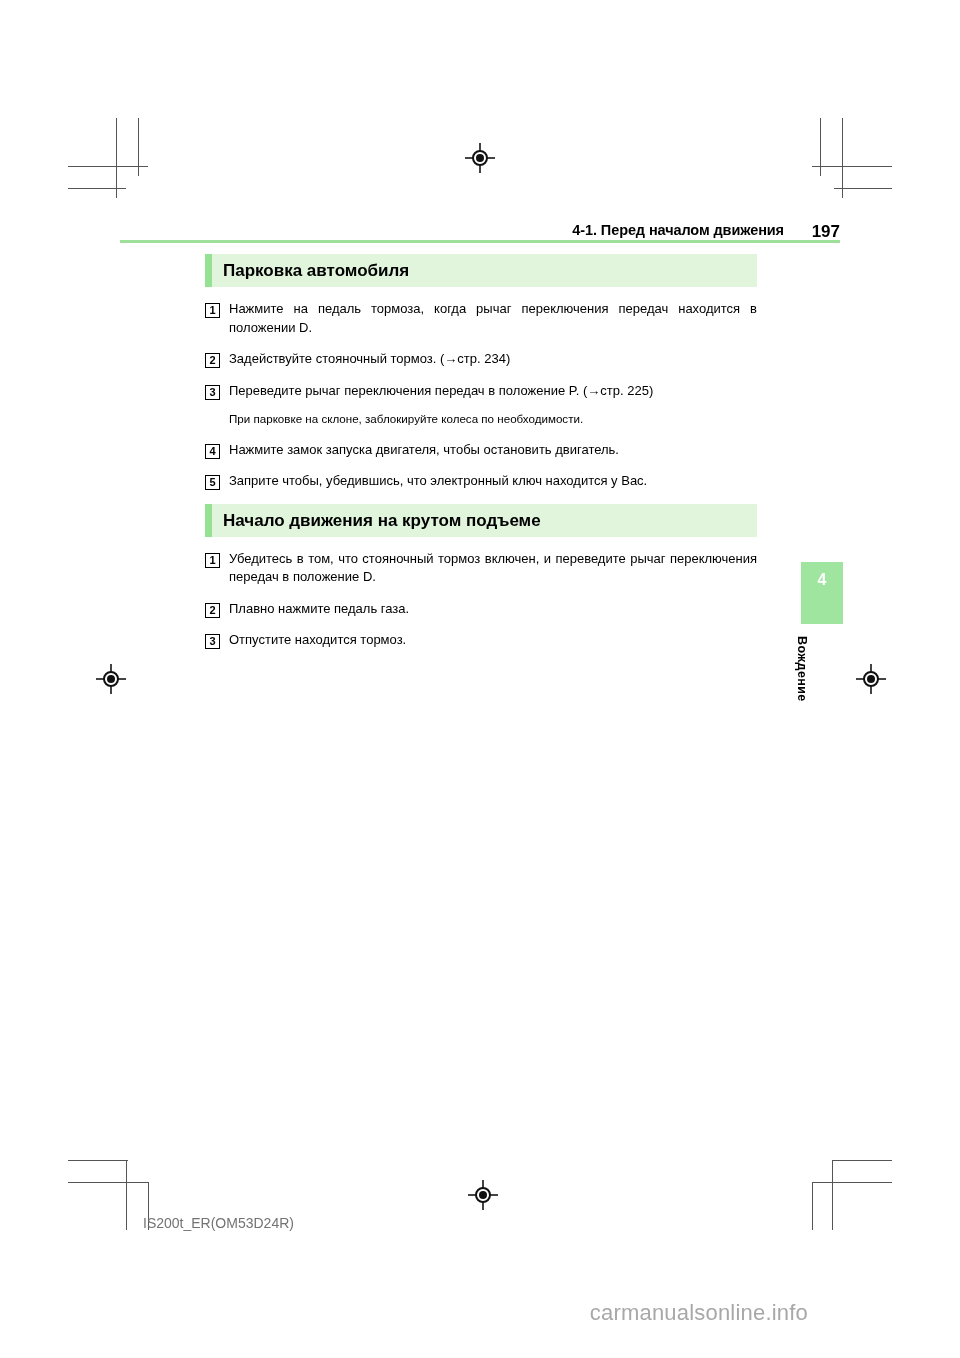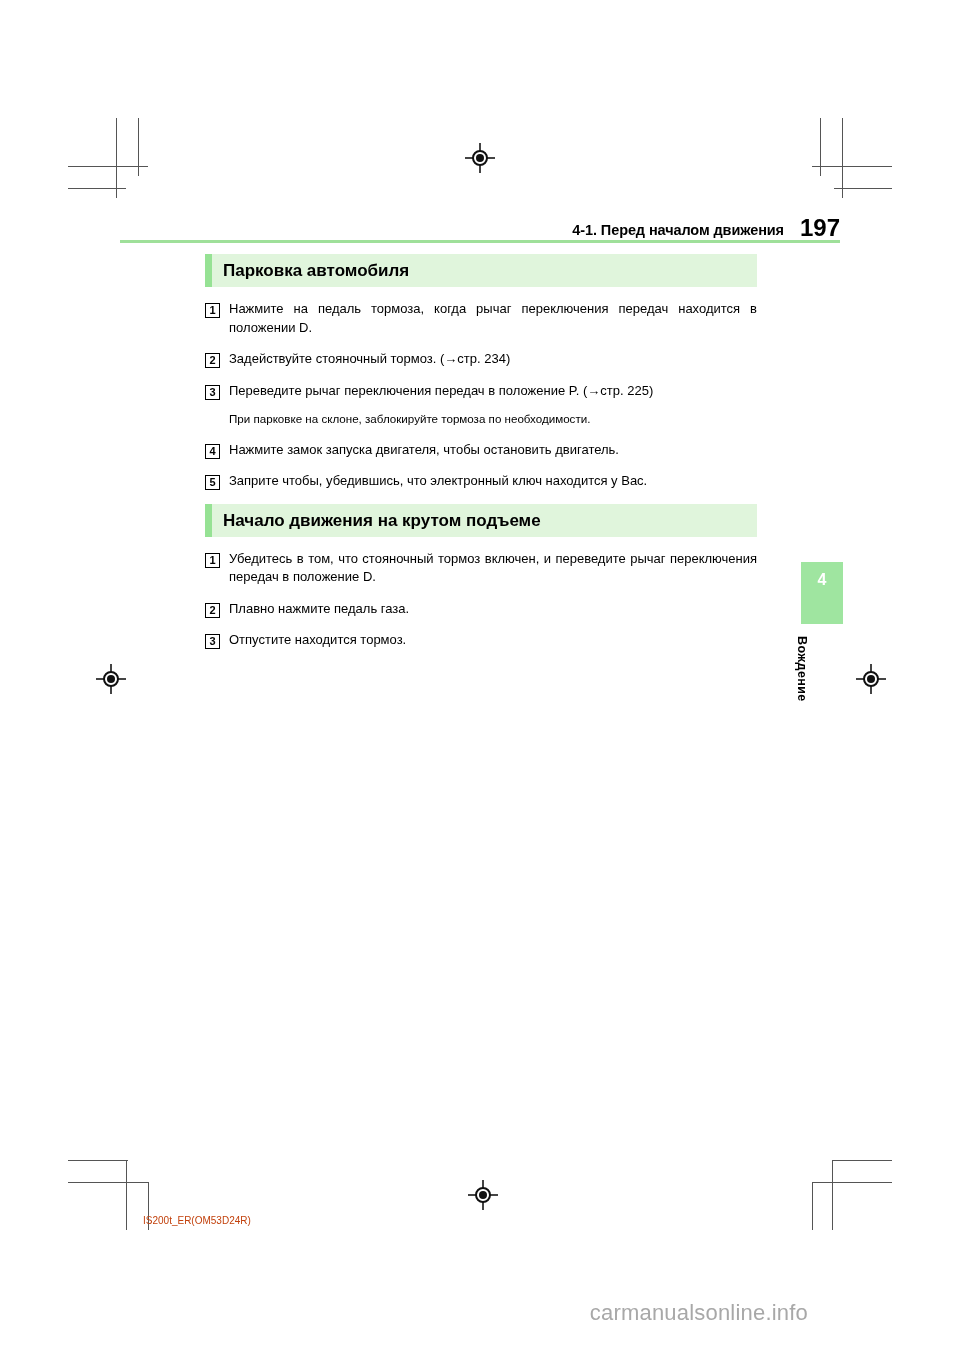--- a/index.html
+++ b/index.html
@@ -109,7 +109,7 @@
     padding-bottom: 3px;
   }
   .header-pageno {
-    font-size: 24px;
+    font-size: 17px;
     font-weight: bold;
     line-height: 1;
     min-width: 48px;

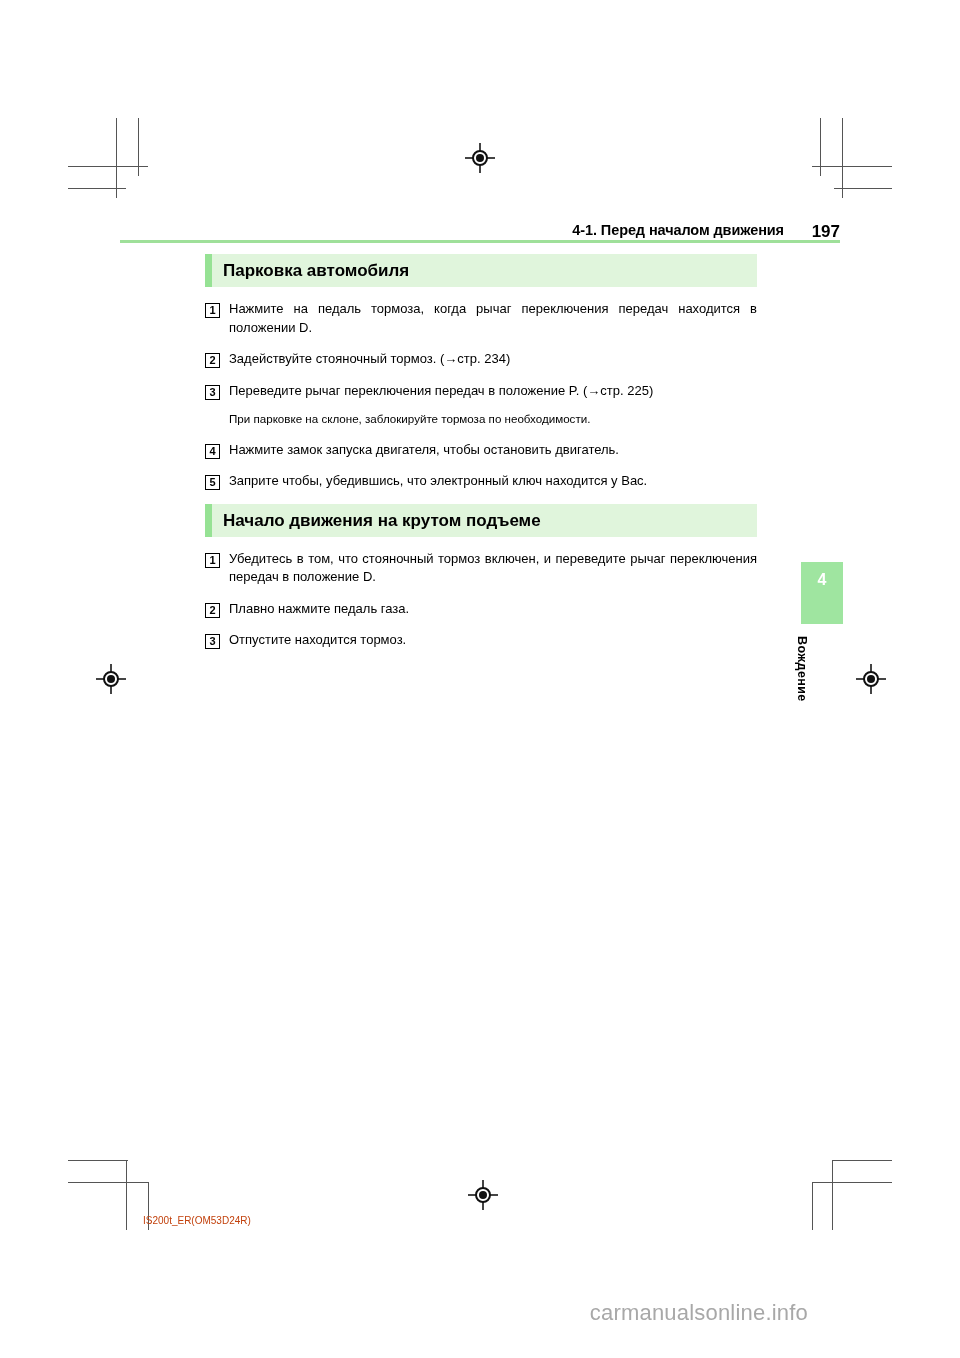--- a/index.html
+++ b/index.html
@@ -314,7 +314,7 @@
       <div class="step-num">3</div>
       <div class="step-body nojust">Переведите рычаг переключения передач в положение P. (→стр. 225)</div>
     </div>
-    <div class="note">При парковке на склоне, заблокируйте тормоза по необходимости.</div>
+    <div class="note">При парковке на склоне, заблокируйте колеса по необходимости.</div>
 
     <div class="step">
       <div class="step-num">4</div>

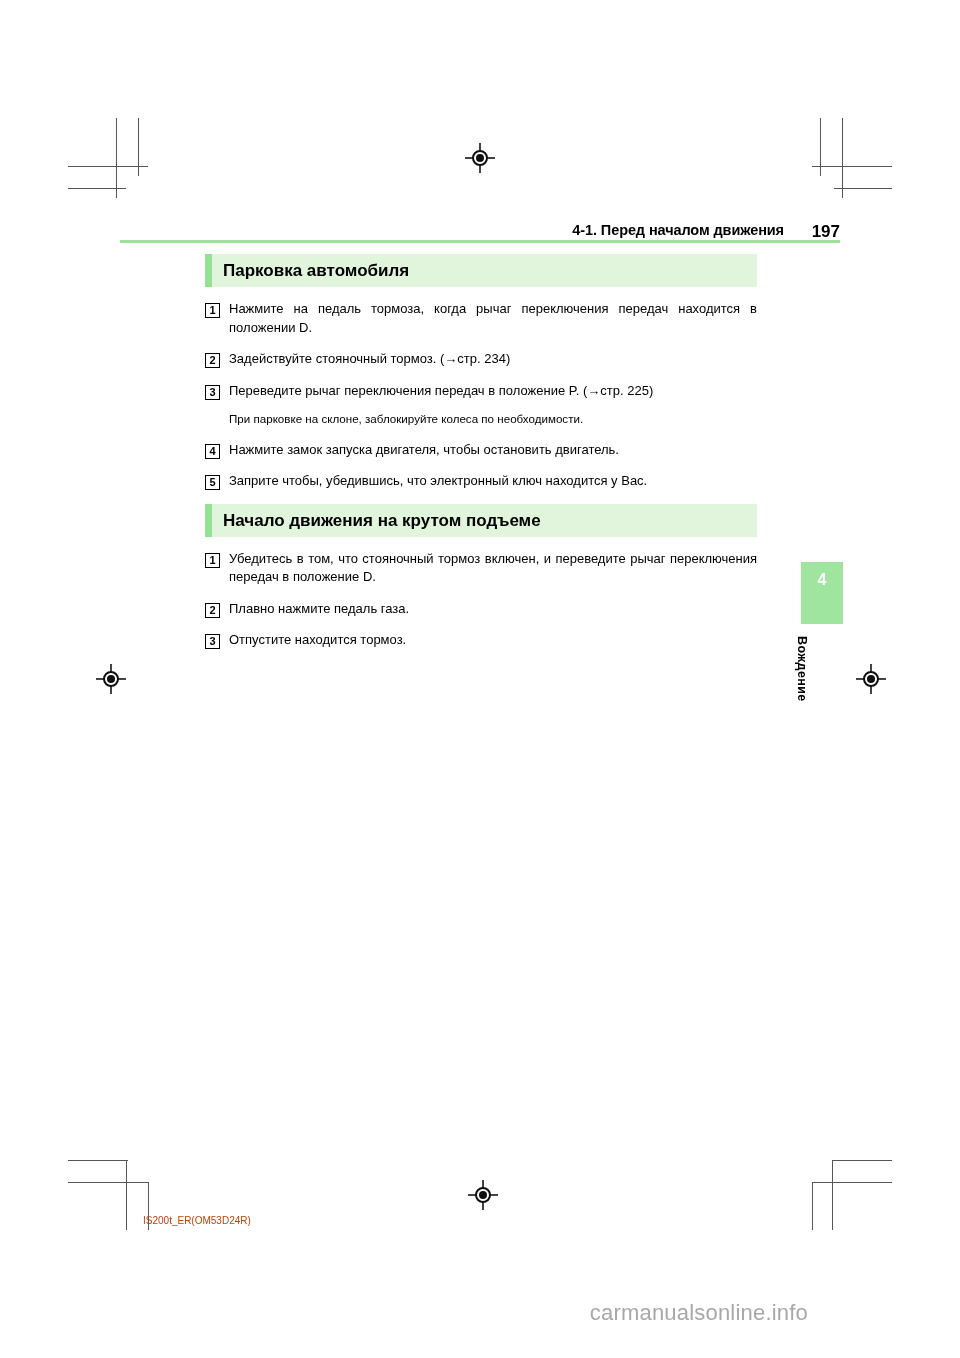--- a/index.html
+++ b/index.html
@@ -217,9 +217,9 @@
     position: absolute;
     left: 143px;
     top: 1216px;
-    font-size: 10px;
+    font-size: 14px;
     line-height: 1;
-    color: #c2410c;
+    color: #737373;
   }
 
   .watermark {

